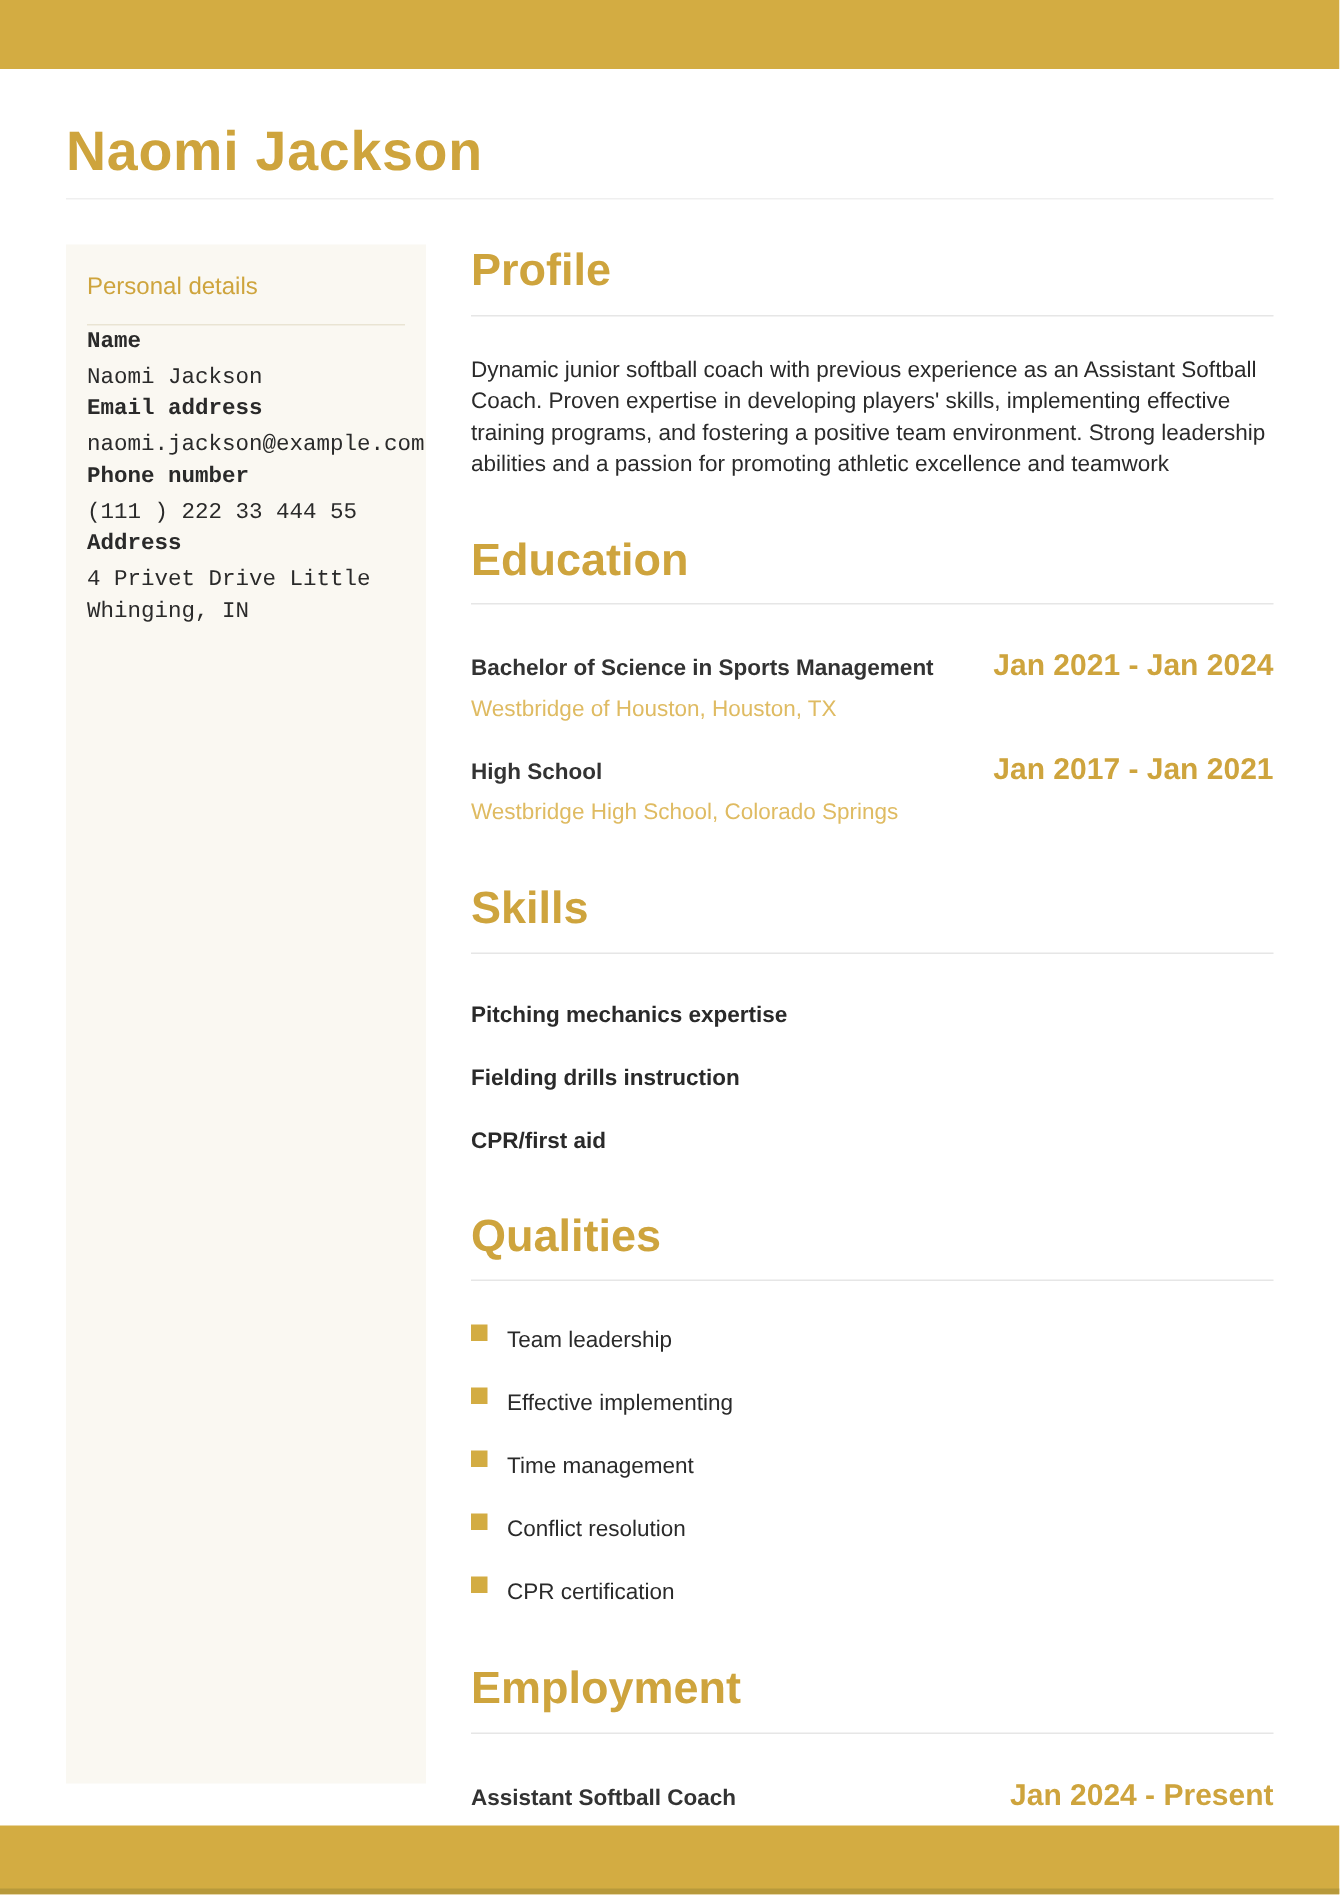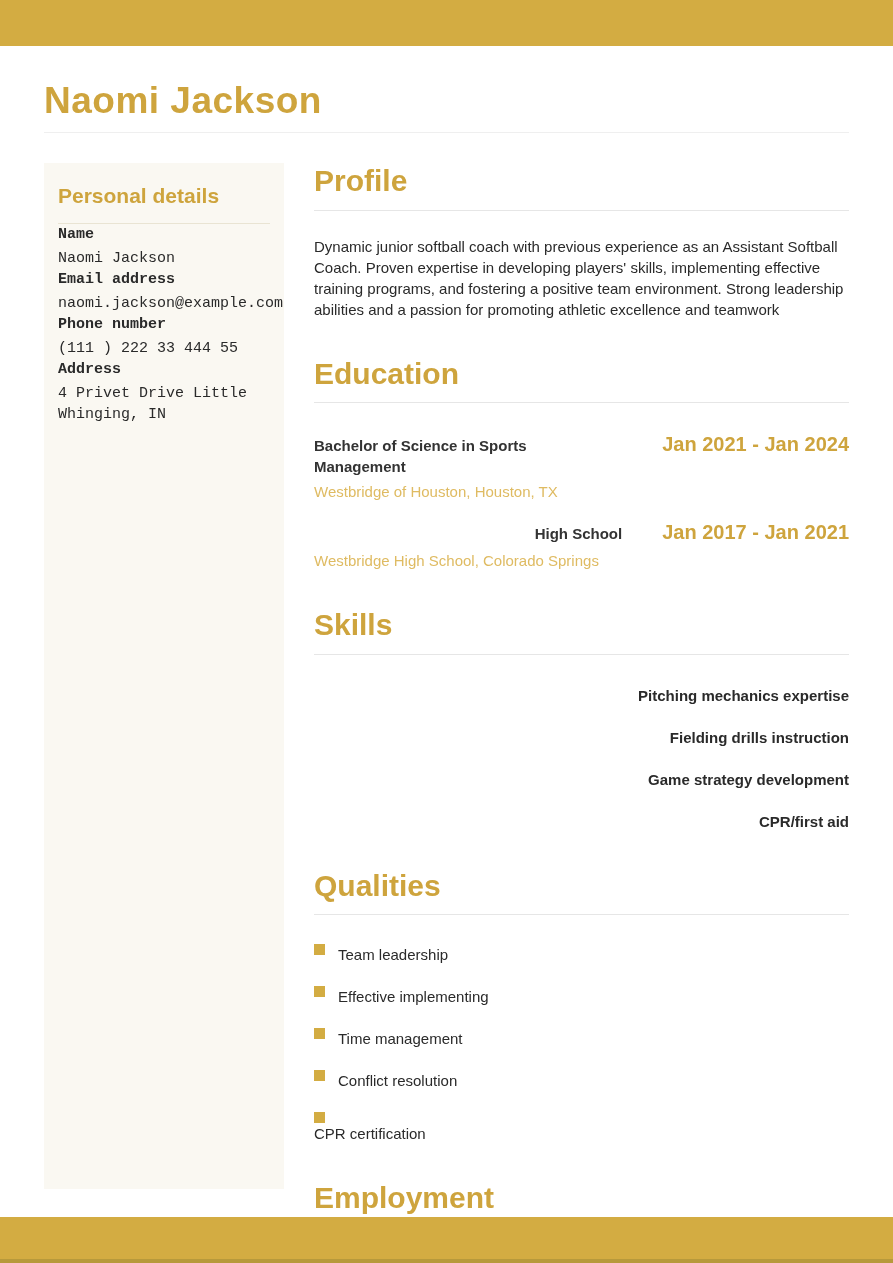--- a/index.html
+++ b/index.html
@@ -41,7 +41,7 @@
   }
   .sidebar-title{
     margin:0;color:var(--accent);
-    font-size:21px;font-weight:bold;
+    font-size:16px;font-weight:normal;
     padding-bottom:13px;border-bottom:1px solid var(--sidebar-rule);
   }
   .field{font-family:Liberation Mono, monospace;}

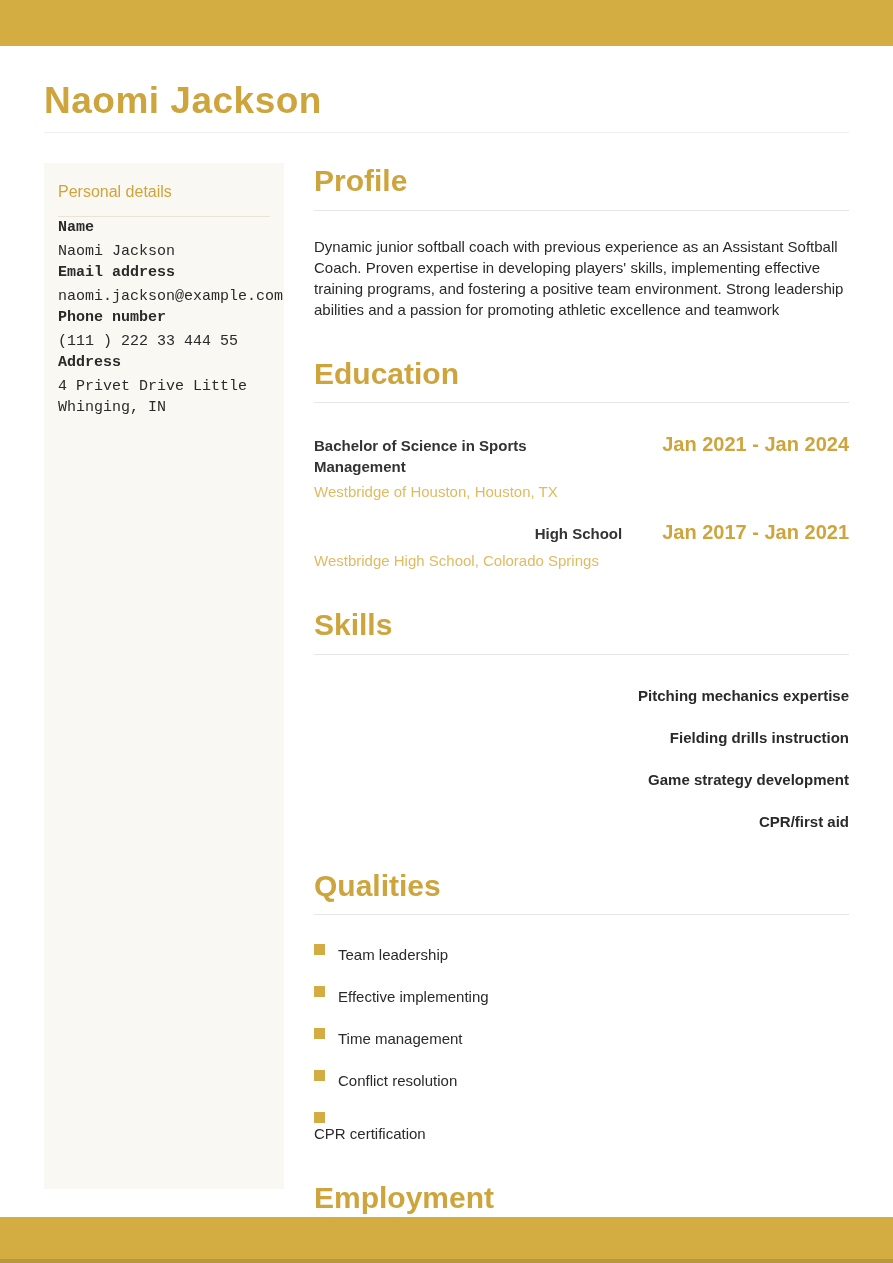--- a/index.html
+++ b/index.html
@@ -60,7 +60,7 @@
   
   .entry{margin-top:27px;}
   .entry + .entry{margin-top:16px;}
-  .entry-row{display:flex;justify-content:flex-end;align-items:baseline;gap:28px;}
+  .entry-row{display:flex;justify-content:space-between;align-items:baseline;}
   .entry-title{font-weight:bold;font-size:15px;color:#333;}
   .entry-dates{font-weight:bold;font-size:20px;color:var(--accent);white-space:nowrap;margin-left:12px;}
   .entry-sub{color:var(--accent-light);margin-top:4px;}

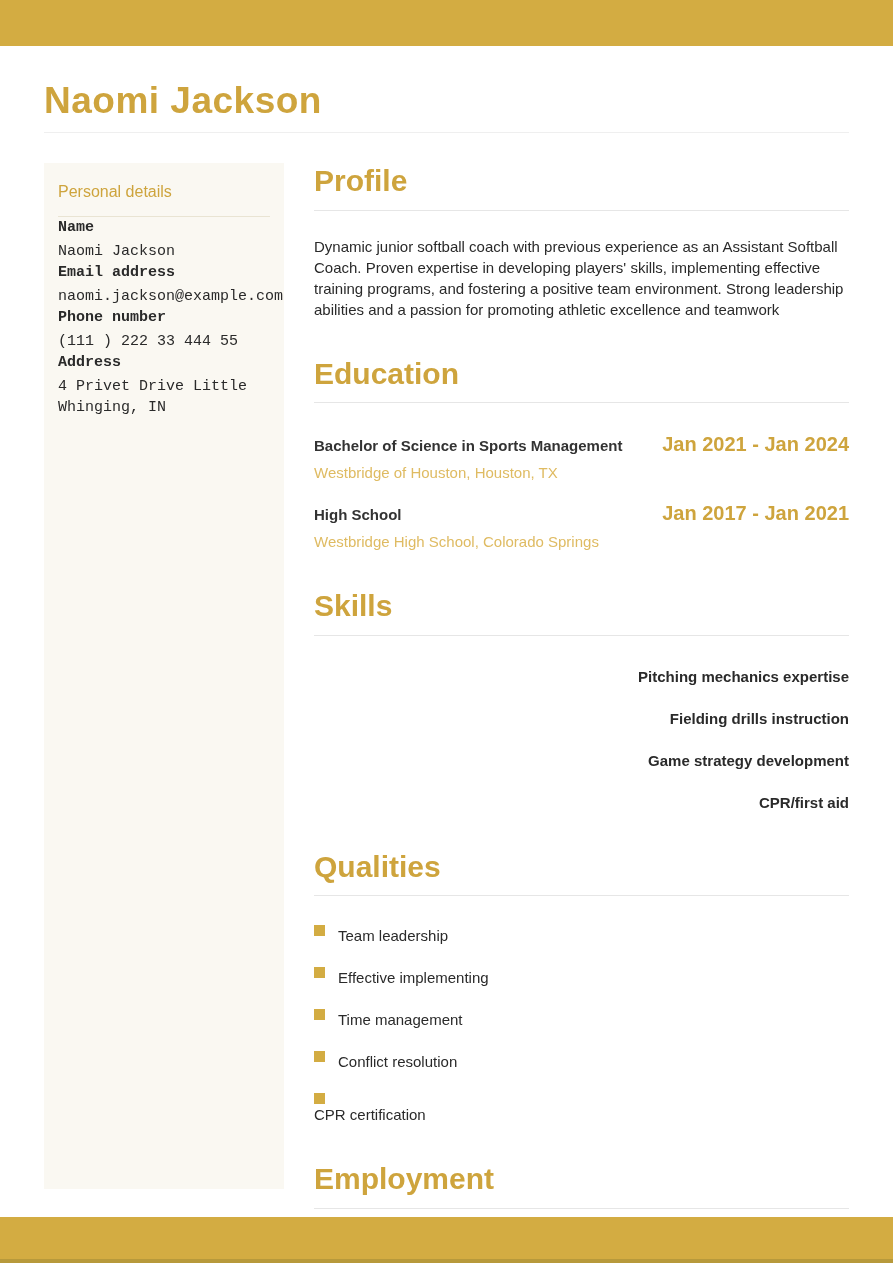--- a/index.html
+++ b/index.html
@@ -65,7 +65,7 @@
   .entry-dates{font-weight:bold;font-size:20px;color:var(--accent);white-space:nowrap;margin-left:12px;}
   .entry-sub{color:var(--accent-light);margin-top:4px;}
   
-  .skills-list{margin-top:30px;text-align:right;}
+  .skills-list{margin-top:30px;}
   .skill-item{font-weight:bold;margin-bottom:21px;}
   .skill-item:last-child{margin-bottom:0;}
   

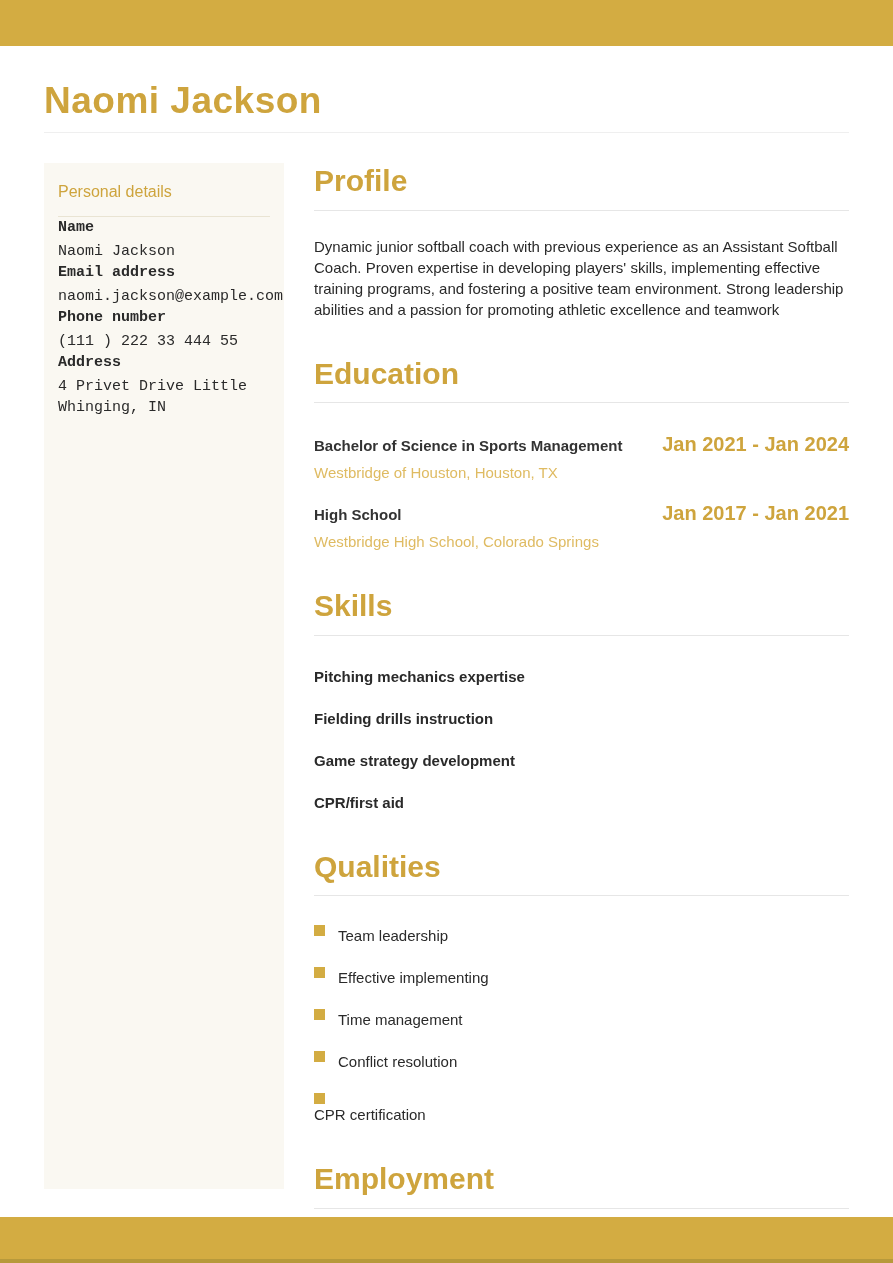--- a/index.html
+++ b/index.html
@@ -159,7 +159,6 @@
 
             <div class="skill-item">Fielding drills instruction</div>
 
-            <div class="skill-item">Game strategy development</div>
 
             <div class="skill-item">CPR/first aid</div>
           </div>

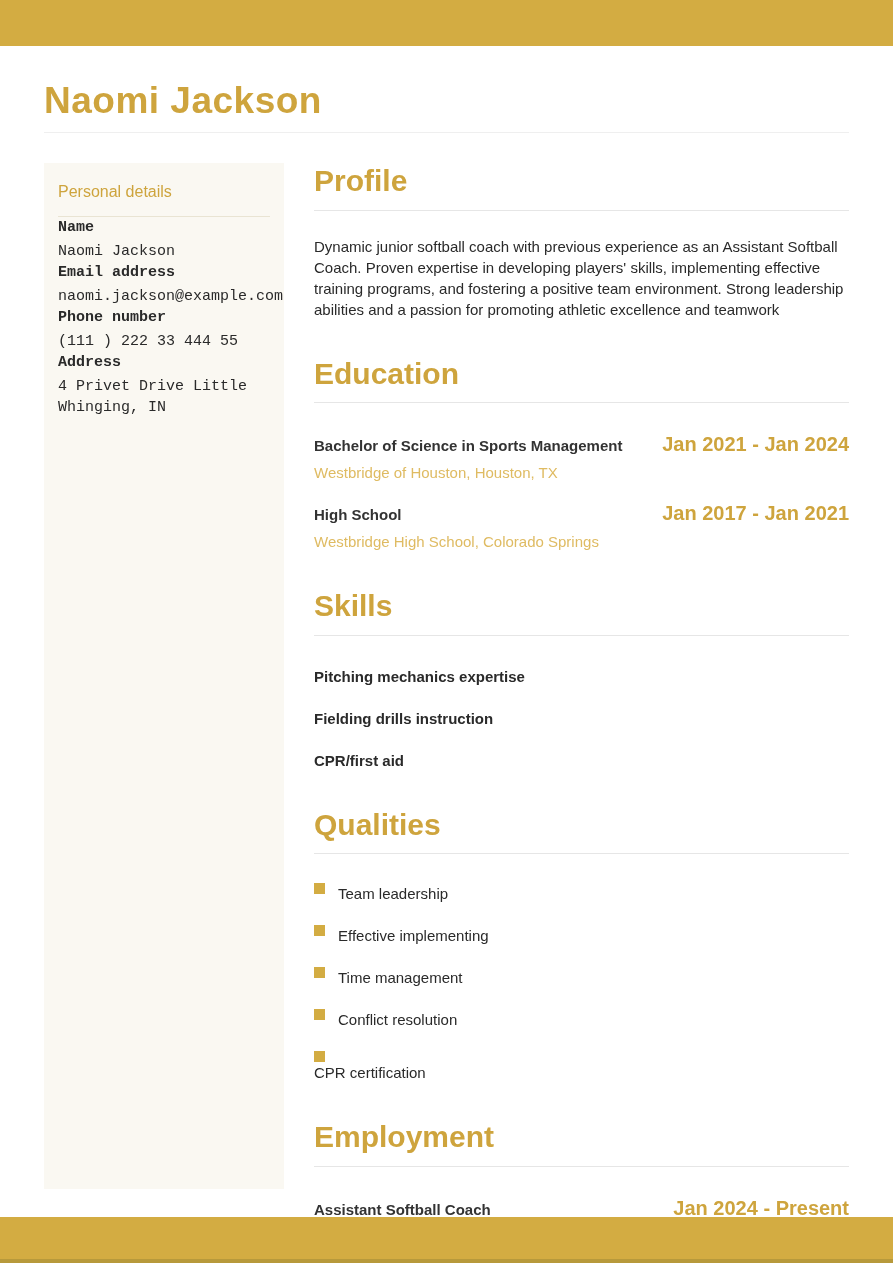--- a/index.html
+++ b/index.html
@@ -71,7 +71,7 @@
   
   .qualities-list{margin-top:29px;}
   .quality-item{display:flex;align-items:flex-start;margin-bottom:21px;}
-  .quality-item:last-child{margin-bottom:16px;flex-direction:column;}
+  .quality-item:last-child{margin-bottom:16px;}
   .bullet-square{
     width:11px;height:11px;flex:0 0 11px;
     background:var(--band);margin-right:13px;

